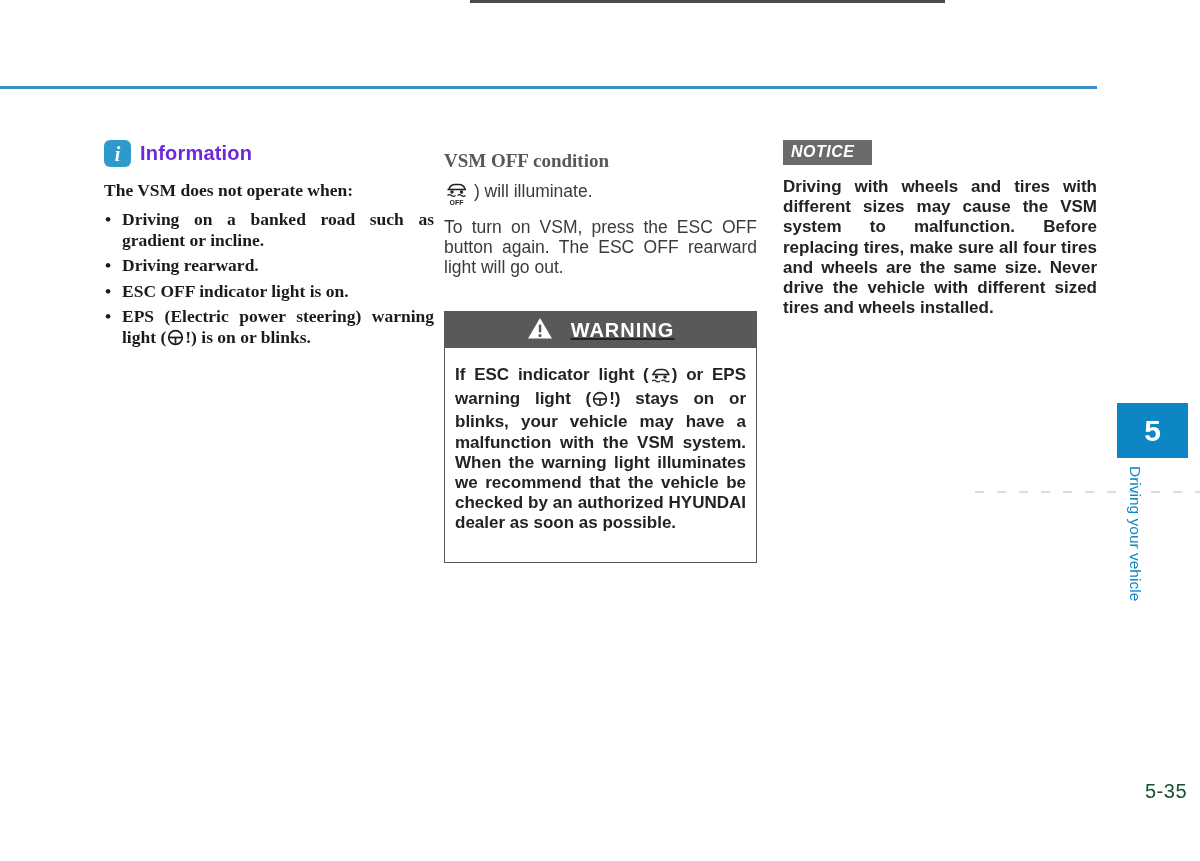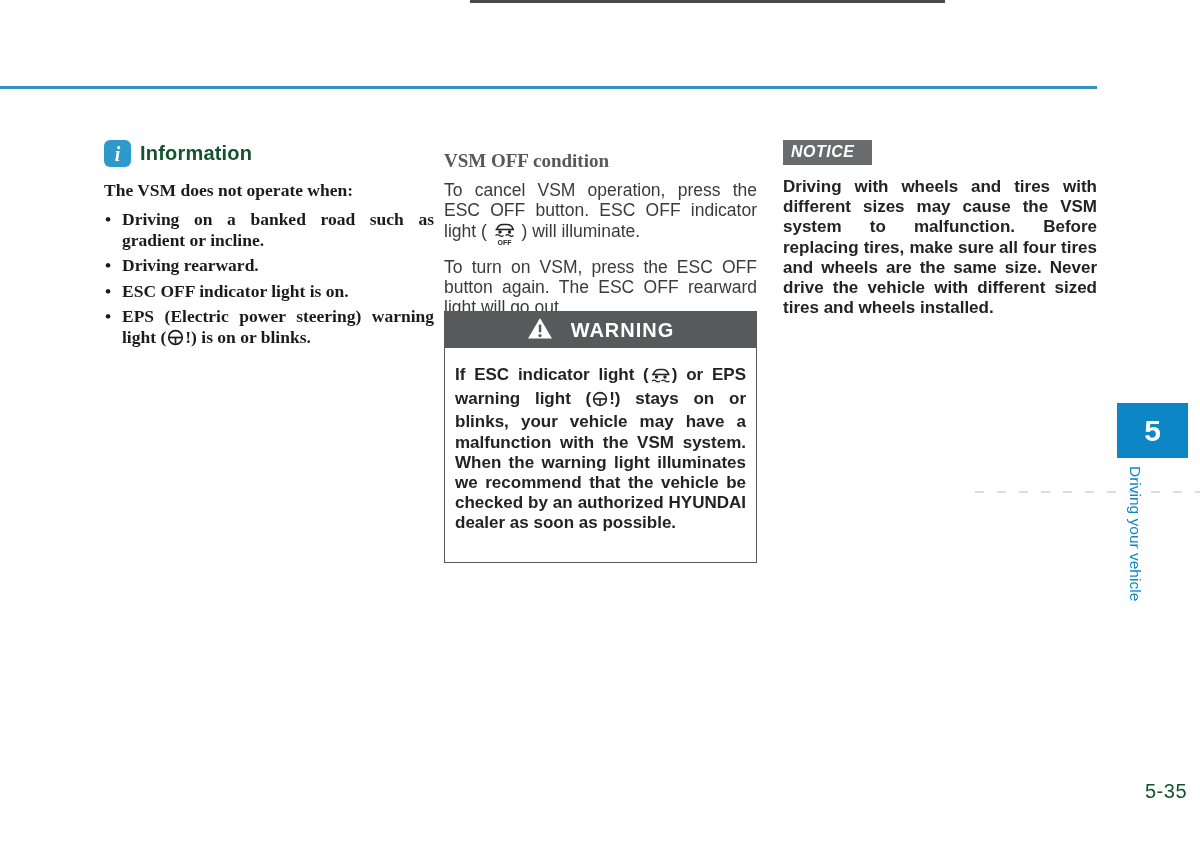--- a/index.html
+++ b/index.html
@@ -21,7 +21,7 @@
     color:#fff;font-family:"Liberation Serif","DejaVu Serif",serif;
     font-style:italic;font-weight:bold;font-size:20px;line-height:1;
   }
-  .info-title{font-size:20px;font-weight:bold;color:#14532d;letter-spacing:0.2px;}
+  .info-title{font-size:20px;font-weight:bold;color:#6d28d9;letter-spacing:0.2px;}
   .serif{font-family:"Liberation Serif","DejaVu Serif",serif;}
   .intro{margin:13px 0 8px 0;font-size:17.5px;font-weight:bold;color:#1b1b1b;}
   ul.bullets{list-style:none;margin:0;padding:0;}

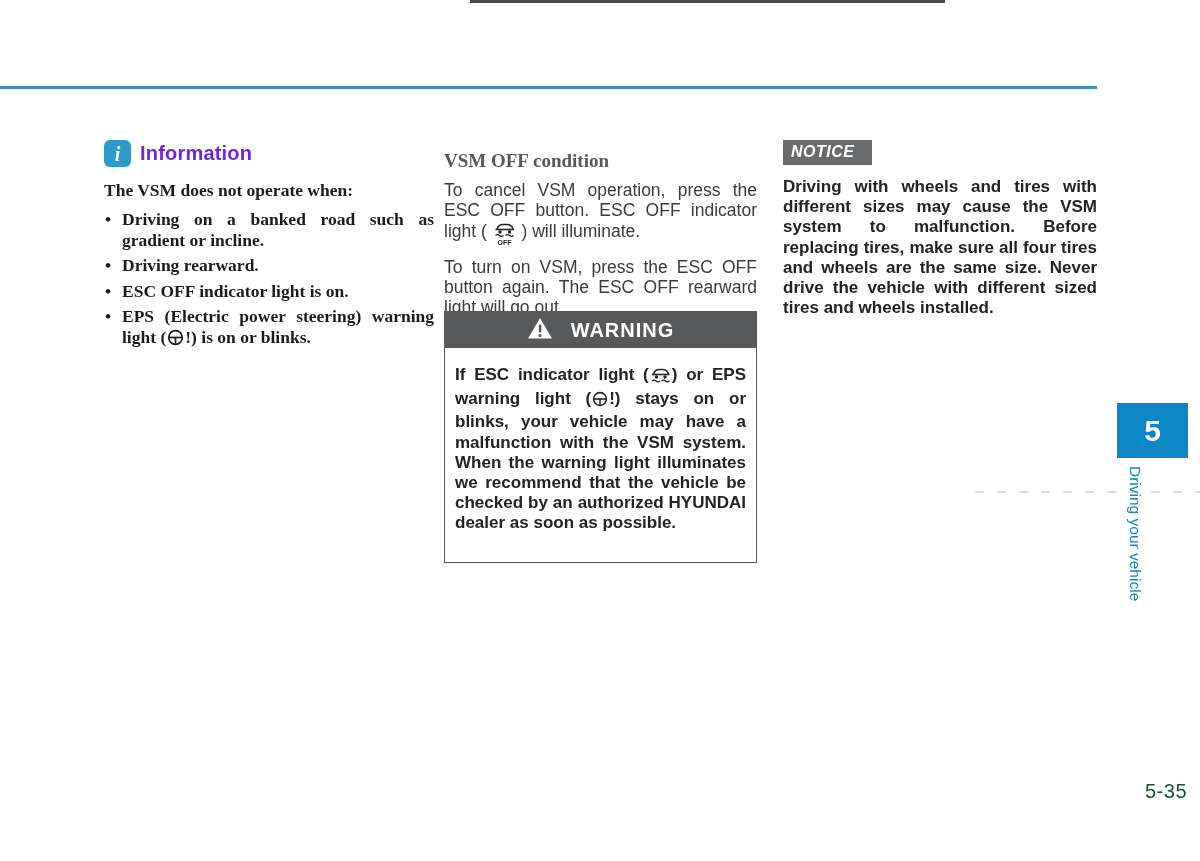--- a/index.html
+++ b/index.html
@@ -115,7 +115,6 @@
   <section class="col-mid">
     <h3 class="vsm-heading">VSM OFF condition</h3>
     <p class="body-text">
-      <span>To cancel VSM operation, press the ESC OFF button. ESC OFF indicator light (</span>
       <span class="escoff-svg"><svg width="23" height="26" viewBox="0 0 23 26">
             <path d="M4 9 q1.5 -4.5 6 -4.5 h4 q4.5 0 6 4.5" fill="none" stroke="#222" stroke-width="1.6"></path>
             <line x1="2.5" y1="9.5" x2="21" y2="9.5" stroke="#222" stroke-width="1.6"></line>

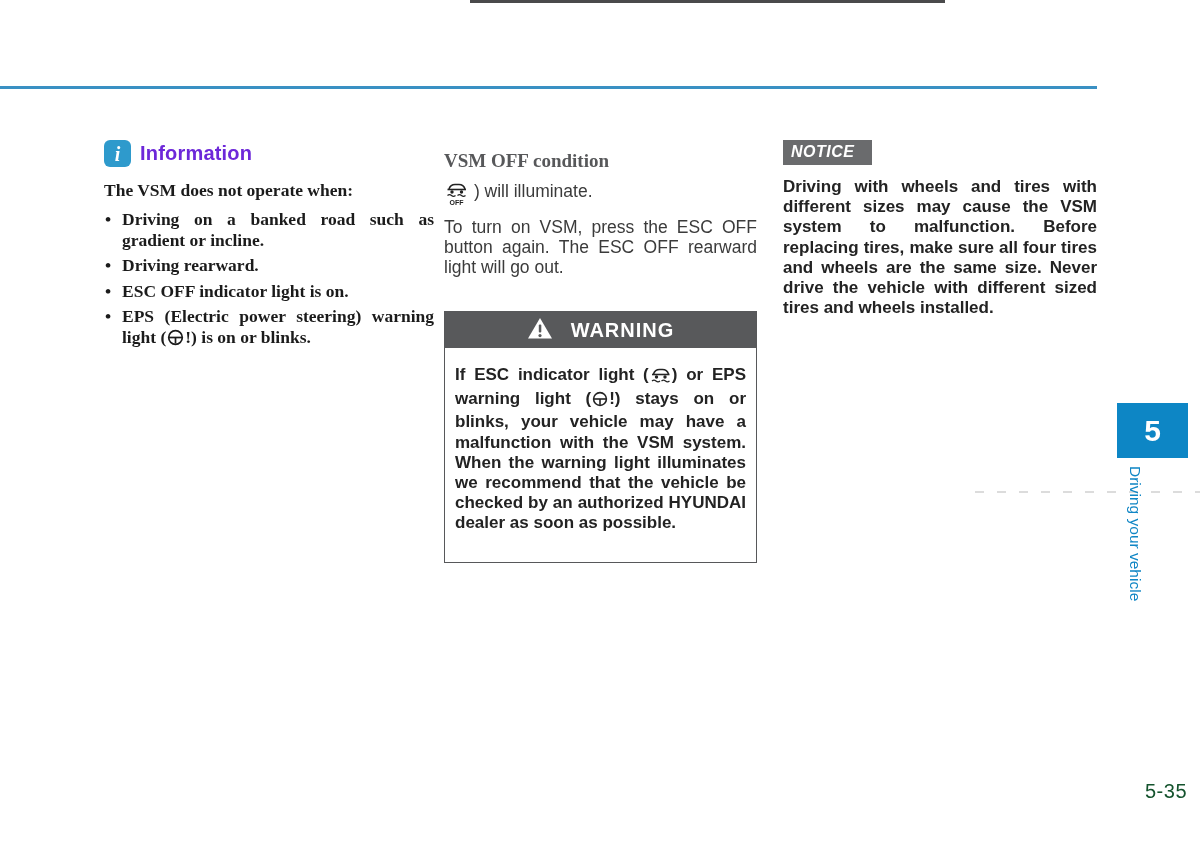--- a/index.html
+++ b/index.html
@@ -46,7 +46,7 @@
     border:1px solid #57585a;box-sizing:border-box;background:#fff;
   }
   .warning-header{
-    height:36px;background:#58595b;display:flex;align-items:center;justify-content:center;gap:18px;
+    height:36px;background:#58595b;display:flex;align-items:center;justify-content:center;gap:18px;text-decoration:underline;
   }
   .warning-title{color:#fff;font-size:20px;font-weight:bold;letter-spacing:1px;}
   .warning-body{

